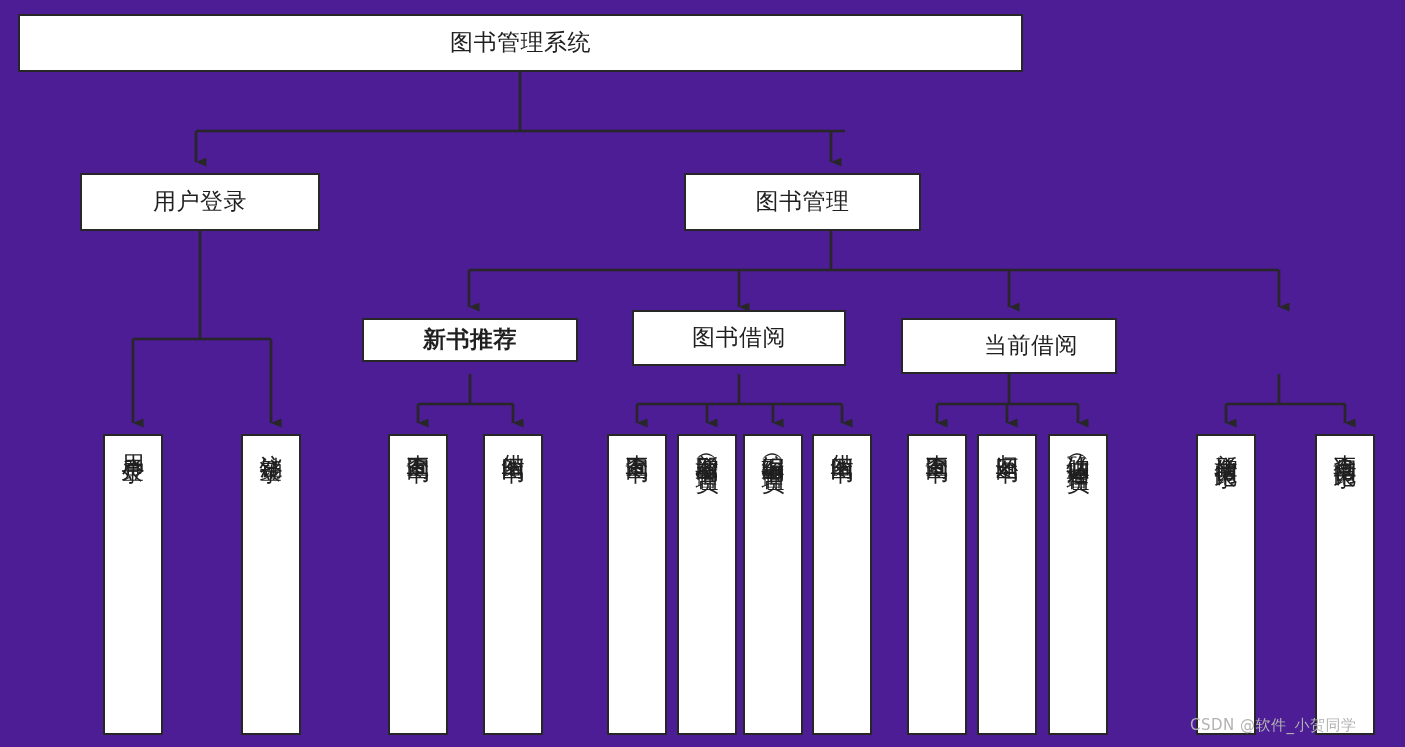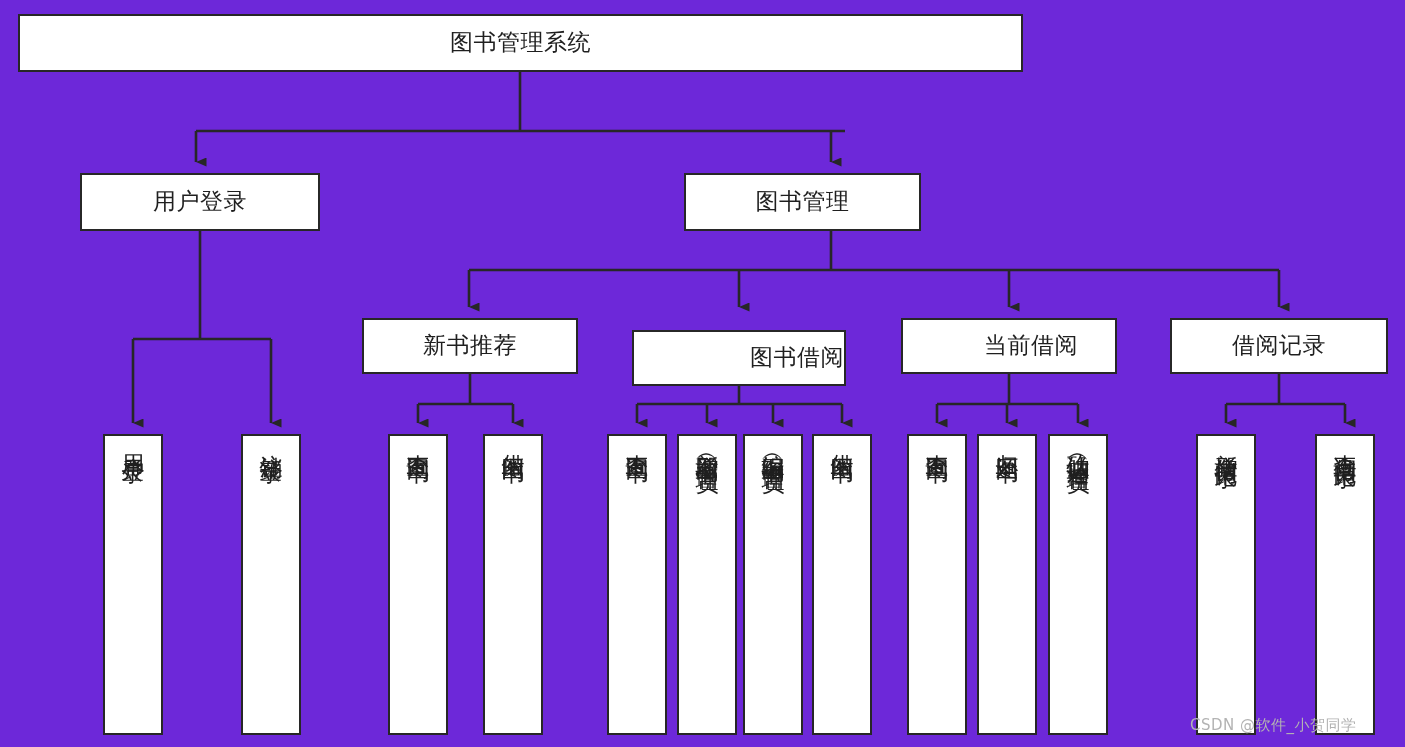--- a/index.html
+++ b/index.html
@@ -15,7 +15,7 @@
     position: relative;
     width: 1405px;
     height: 747px;
-    background: #6d28d9;
+    background: #4c1d95;
     overflow: hidden;
   }
   #diagram-svg {

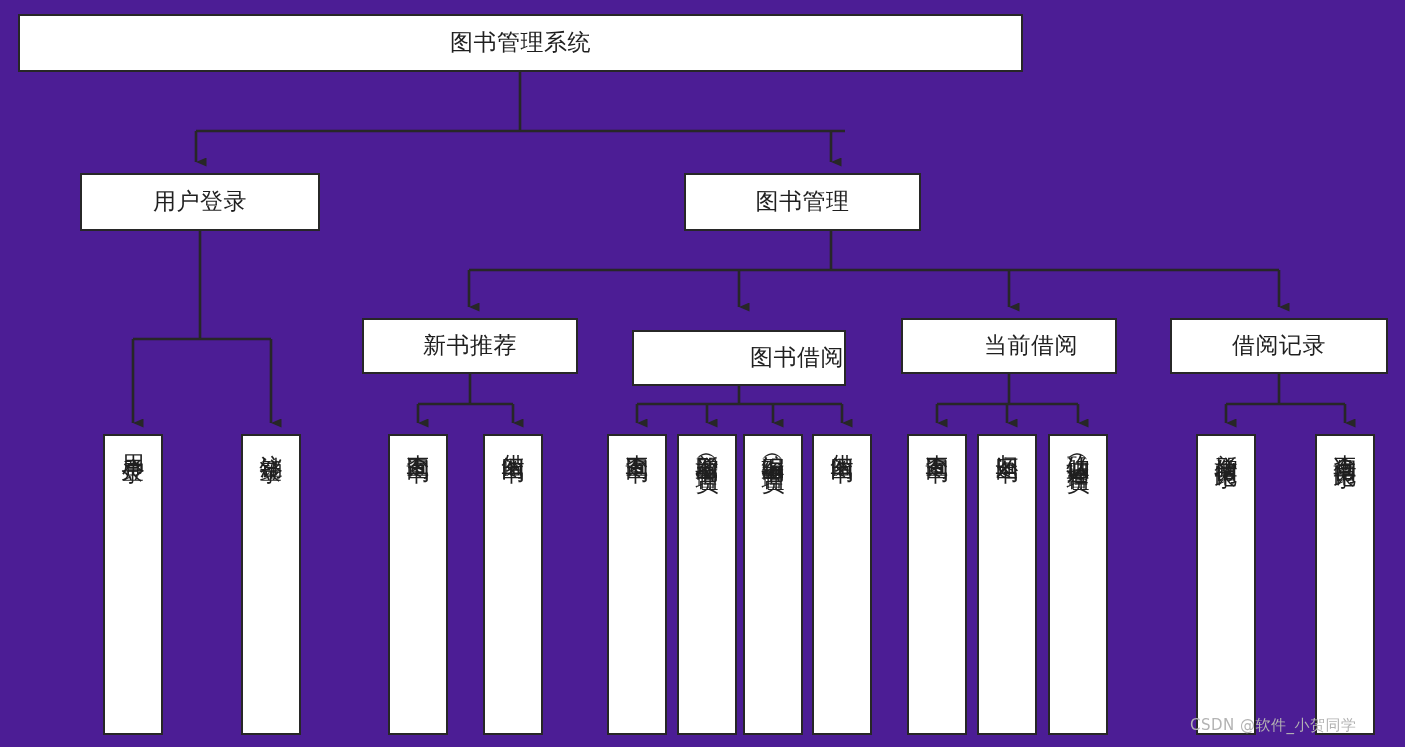--- a/index.html
+++ b/index.html
@@ -136,7 +136,7 @@
     <span class="node-label">图书管理</span>
   </div>
 
-  <div class="node-box node-horizontal" style="left:362px; top:318px; width:216px; height:56px;">
+  <div class="node-box node-horizontal" style="left:362px; top:318px; width:216px; height:44px;font-weight:bold;">
     <span class="node-label">新书推荐</span>
   </div>
   <div class="node-box node-horizontal" style="left:632px; top:330px; width:214px; height:56px;justify-content:flex-end;">

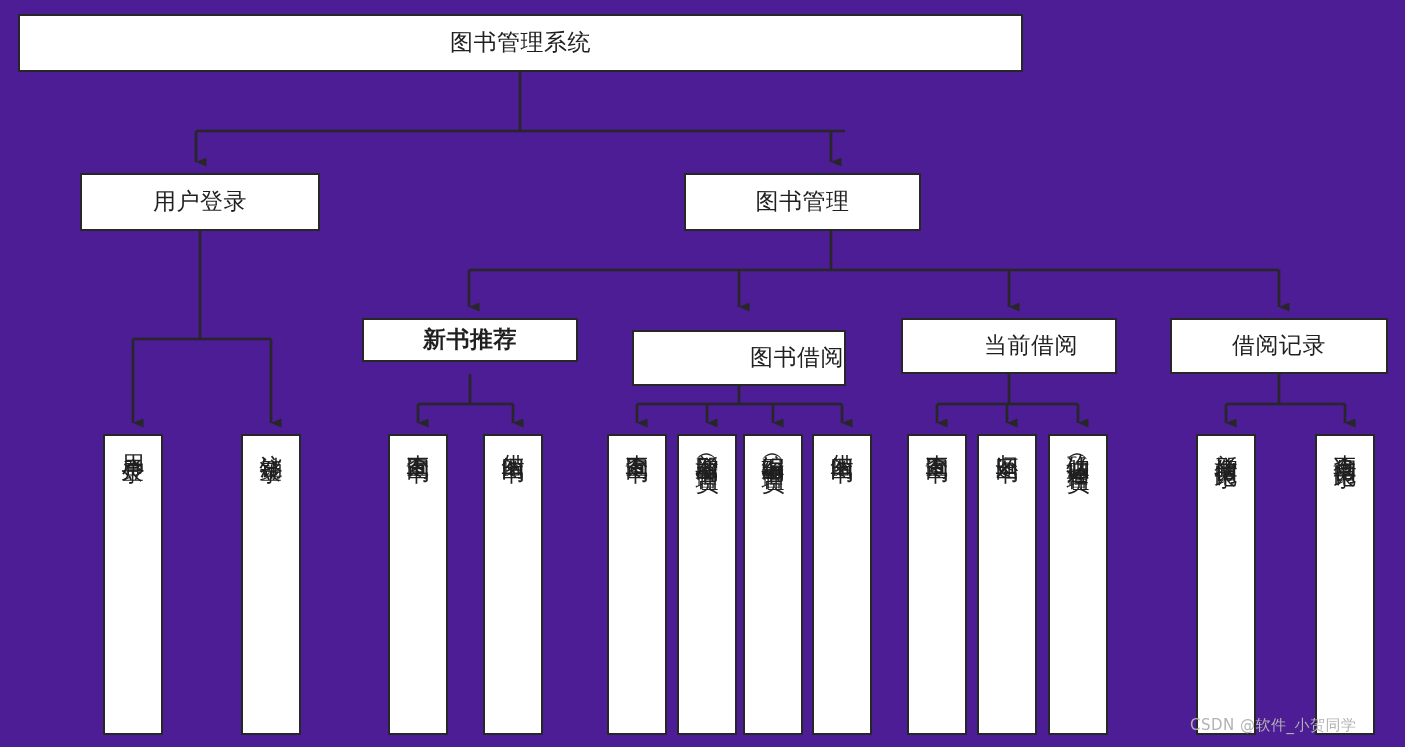--- a/index.html
+++ b/index.html
@@ -139,7 +139,7 @@
   <div class="node-box node-horizontal" style="left:362px; top:318px; width:216px; height:44px;font-weight:bold;">
     <span class="node-label">新书推荐</span>
   </div>
-  <div class="node-box node-horizontal" style="left:632px; top:330px; width:214px; height:56px;justify-content:flex-end;">
+  <div class="node-box node-horizontal" style="left:632px; top:310px; width:214px; height:56px;">
     <span class="node-label">图书借阅</span>
   </div>
   <div class="node-box node-horizontal" style="left:901px; top:318px; width:216px; height:56px;padding-left:44px;">

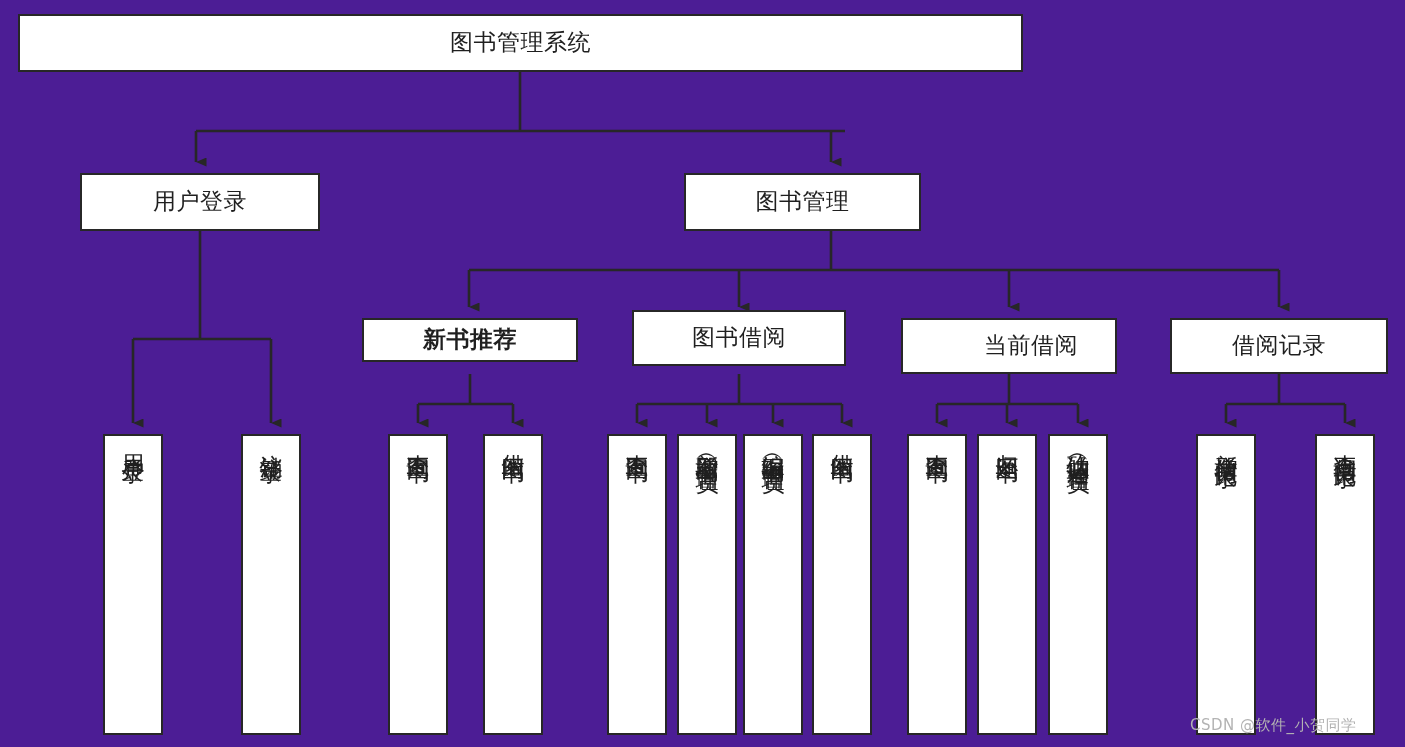--- a/index.html
+++ b/index.html
@@ -145,9 +145,6 @@
   <div class="node-box node-horizontal" style="left:901px; top:318px; width:216px; height:56px;padding-left:44px;">
     <span class="node-label">当前借阅</span>
   </div>
-  <div class="node-box node-horizontal" style="left:1170px; top:318px; width:218px; height:56px;">
-    <span class="node-label">借阅记录</span>
-  </div>
 
   <div class="node-box node-vertical" style="left:103px; top:434px; width:60px; height:301px;">
     <span class="node-label">用户登录</span>

